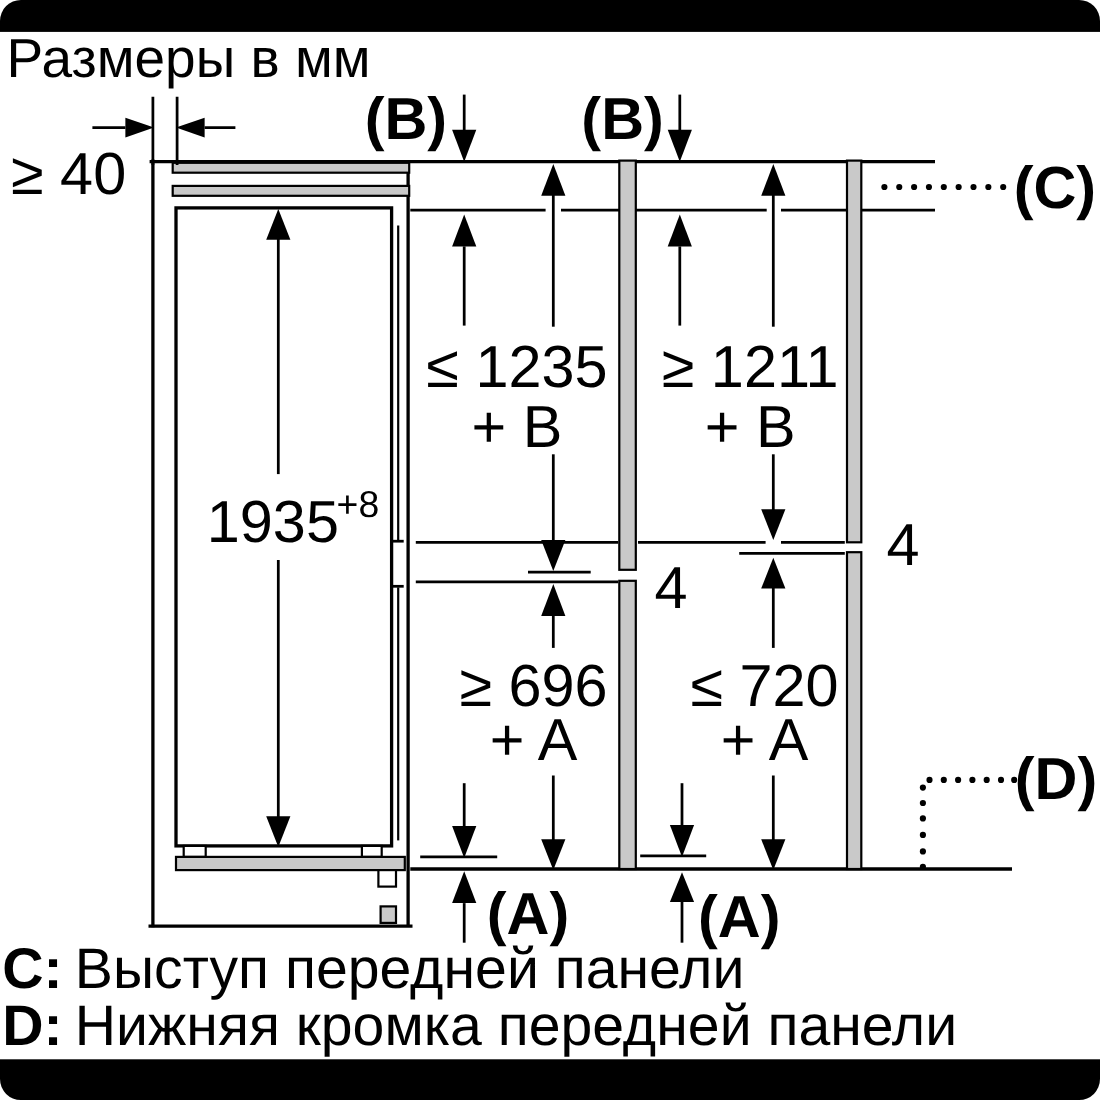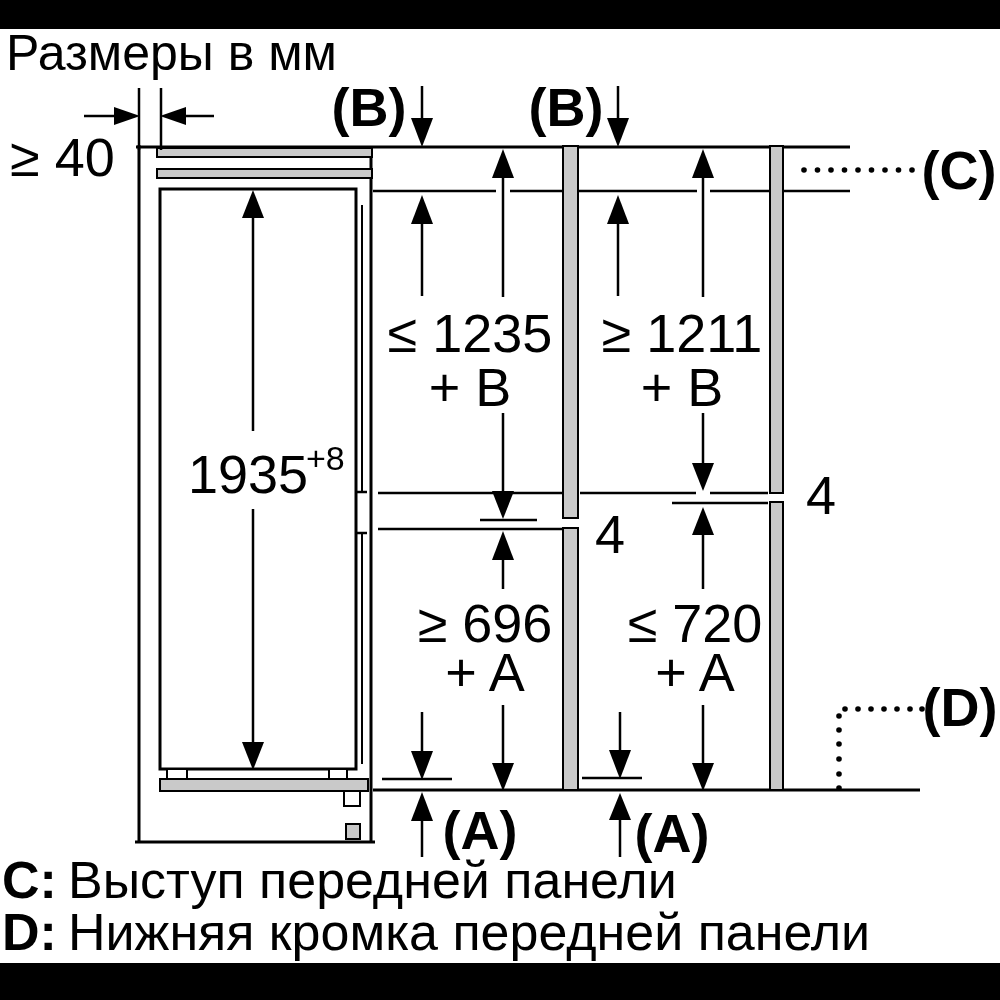--- a/index.html
+++ b/index.html
@@ -5,7 +5,7 @@
   html,body{margin:0;padding:0;background:#ffffff;}
   .stage{
     width:1000px;height:1000px;position:relative;overflow:hidden;
-    font-family:"Liberation Sans", sans-serif;background:#ffffff;
+    font-family:"Liberation Sans", sans-serif;background:#ffffff;border-radius:19px;
   }
   svg{display:block;}
   text{fill:#000000;}

